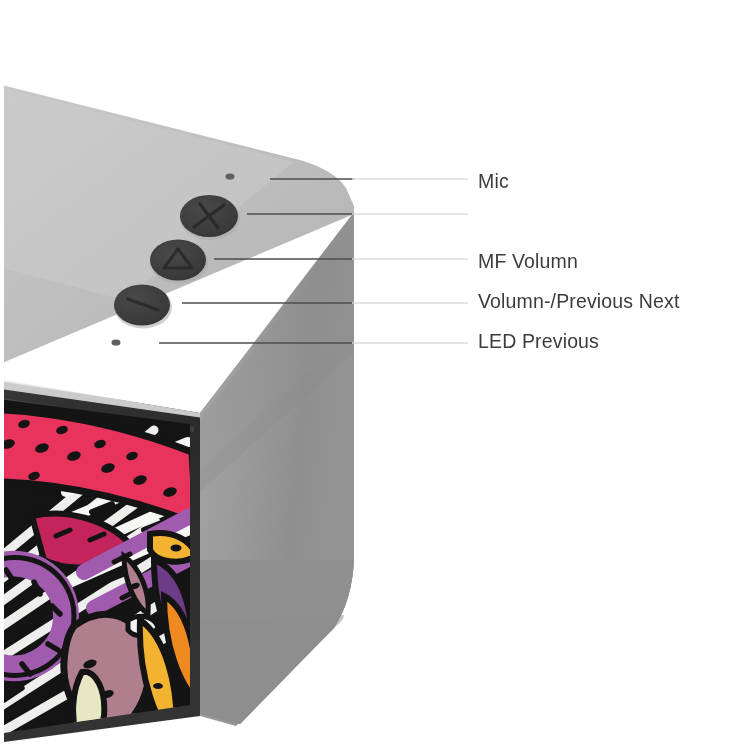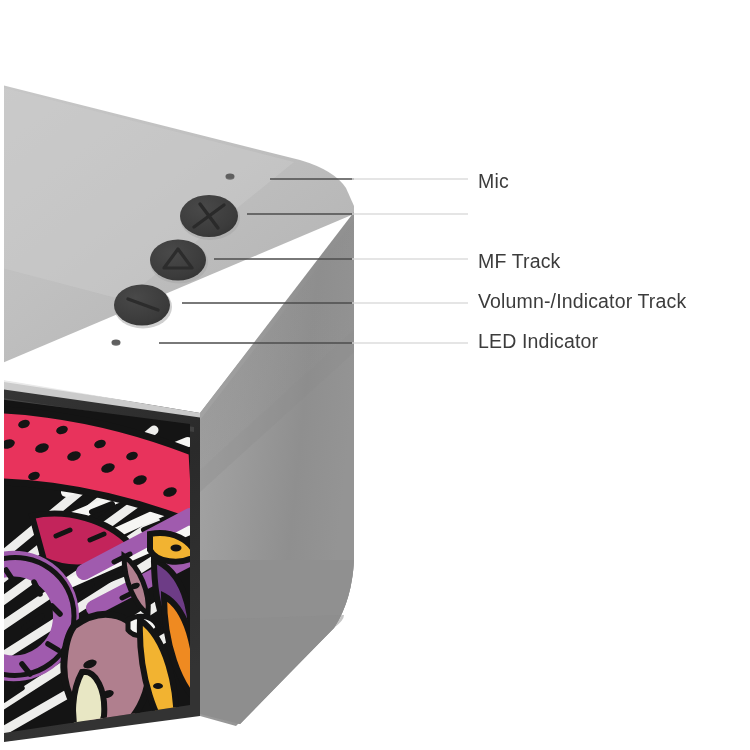--- a/index.html
+++ b/index.html
@@ -328,7 +328,7 @@
 
   <div class="labels">
     <div class="callout-label" style="left:474px;top:172px;">Mic</div>
-    <div class="callout-label" style="left:474px;top:252px;">MF Track</div>
+    <div class="callout-label" style="left:474px;top:252px;">MF Volumn</div>
     <div class="callout-label" style="left:474px;top:292px;">Volumn-/Indicator Track</div>
     <div class="callout-label" style="left:474px;top:332px;">LED Indicator</div>
   </div>

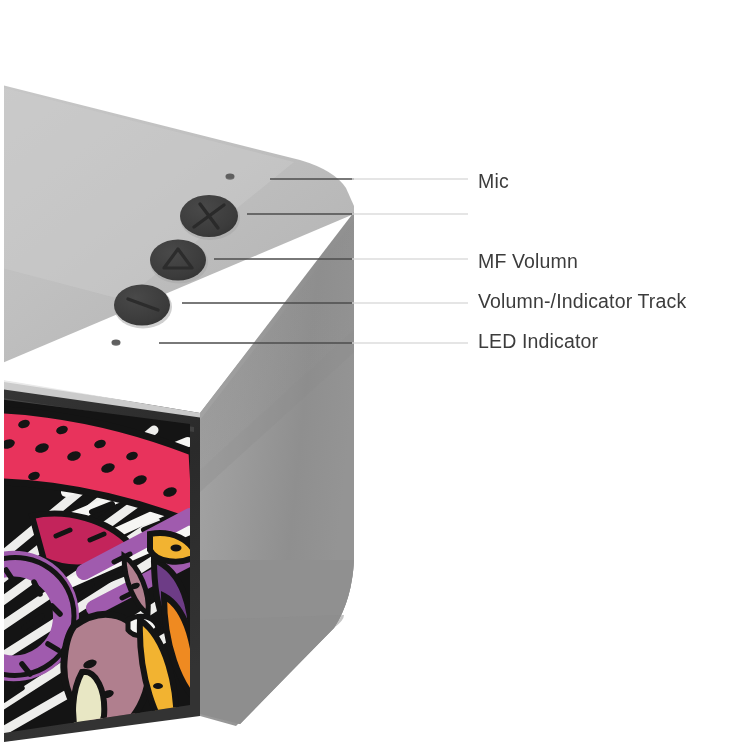--- a/index.html
+++ b/index.html
@@ -329,7 +329,7 @@
   <div class="labels">
     <div class="callout-label" style="left:474px;top:172px;">Mic</div>
     <div class="callout-label" style="left:474px;top:252px;">MF Volumn</div>
-    <div class="callout-label" style="left:474px;top:292px;">Volumn-/Indicator Track</div>
+    <div class="callout-label" style="left:474px;top:292px;">Volumn-/Previous Next</div>
     <div class="callout-label" style="left:474px;top:332px;">LED Indicator</div>
   </div>
 

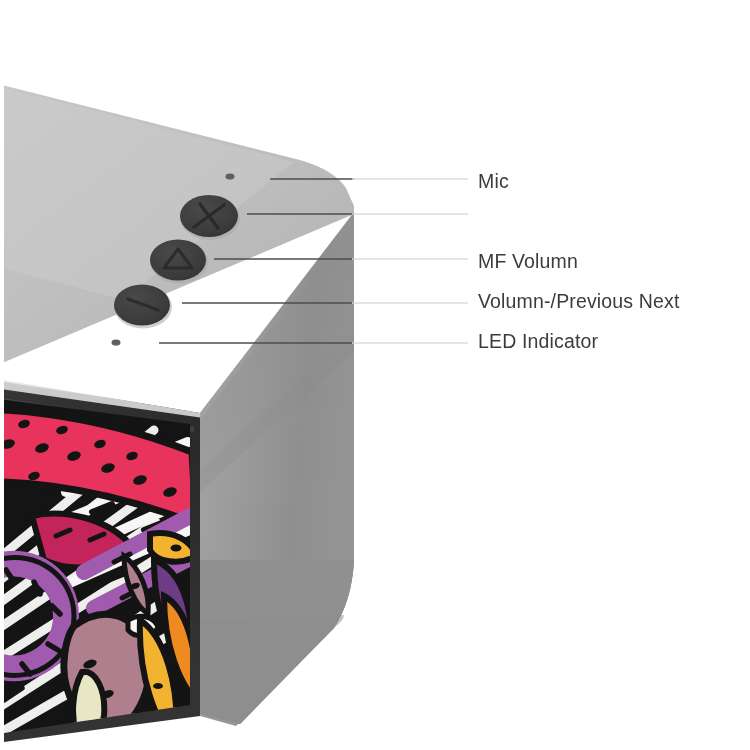--- a/index.html
+++ b/index.html
@@ -330,7 +330,7 @@
     <div class="callout-label" style="left:474px;top:172px;">Mic</div>
     <div class="callout-label" style="left:474px;top:252px;">MF Volumn</div>
     <div class="callout-label" style="left:474px;top:292px;">Volumn-/Previous Next</div>
-    <div class="callout-label" style="left:474px;top:332px;">LED Indicator</div>
+    <div class="callout-label" style="left:474px;top:332px;">LED Previous</div>
   </div>
 
 </div>

